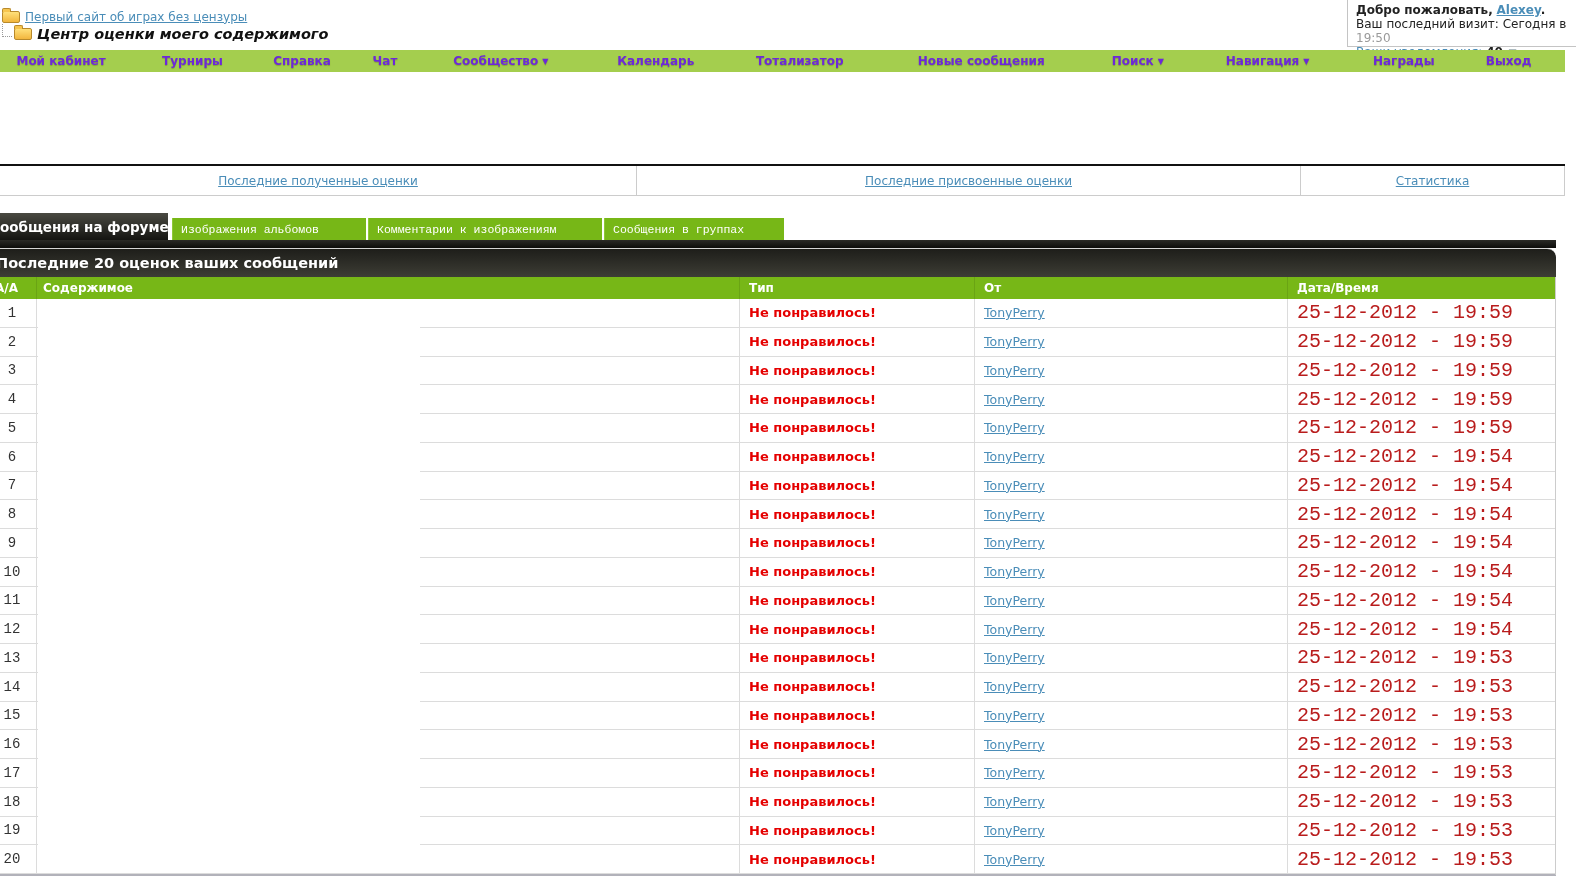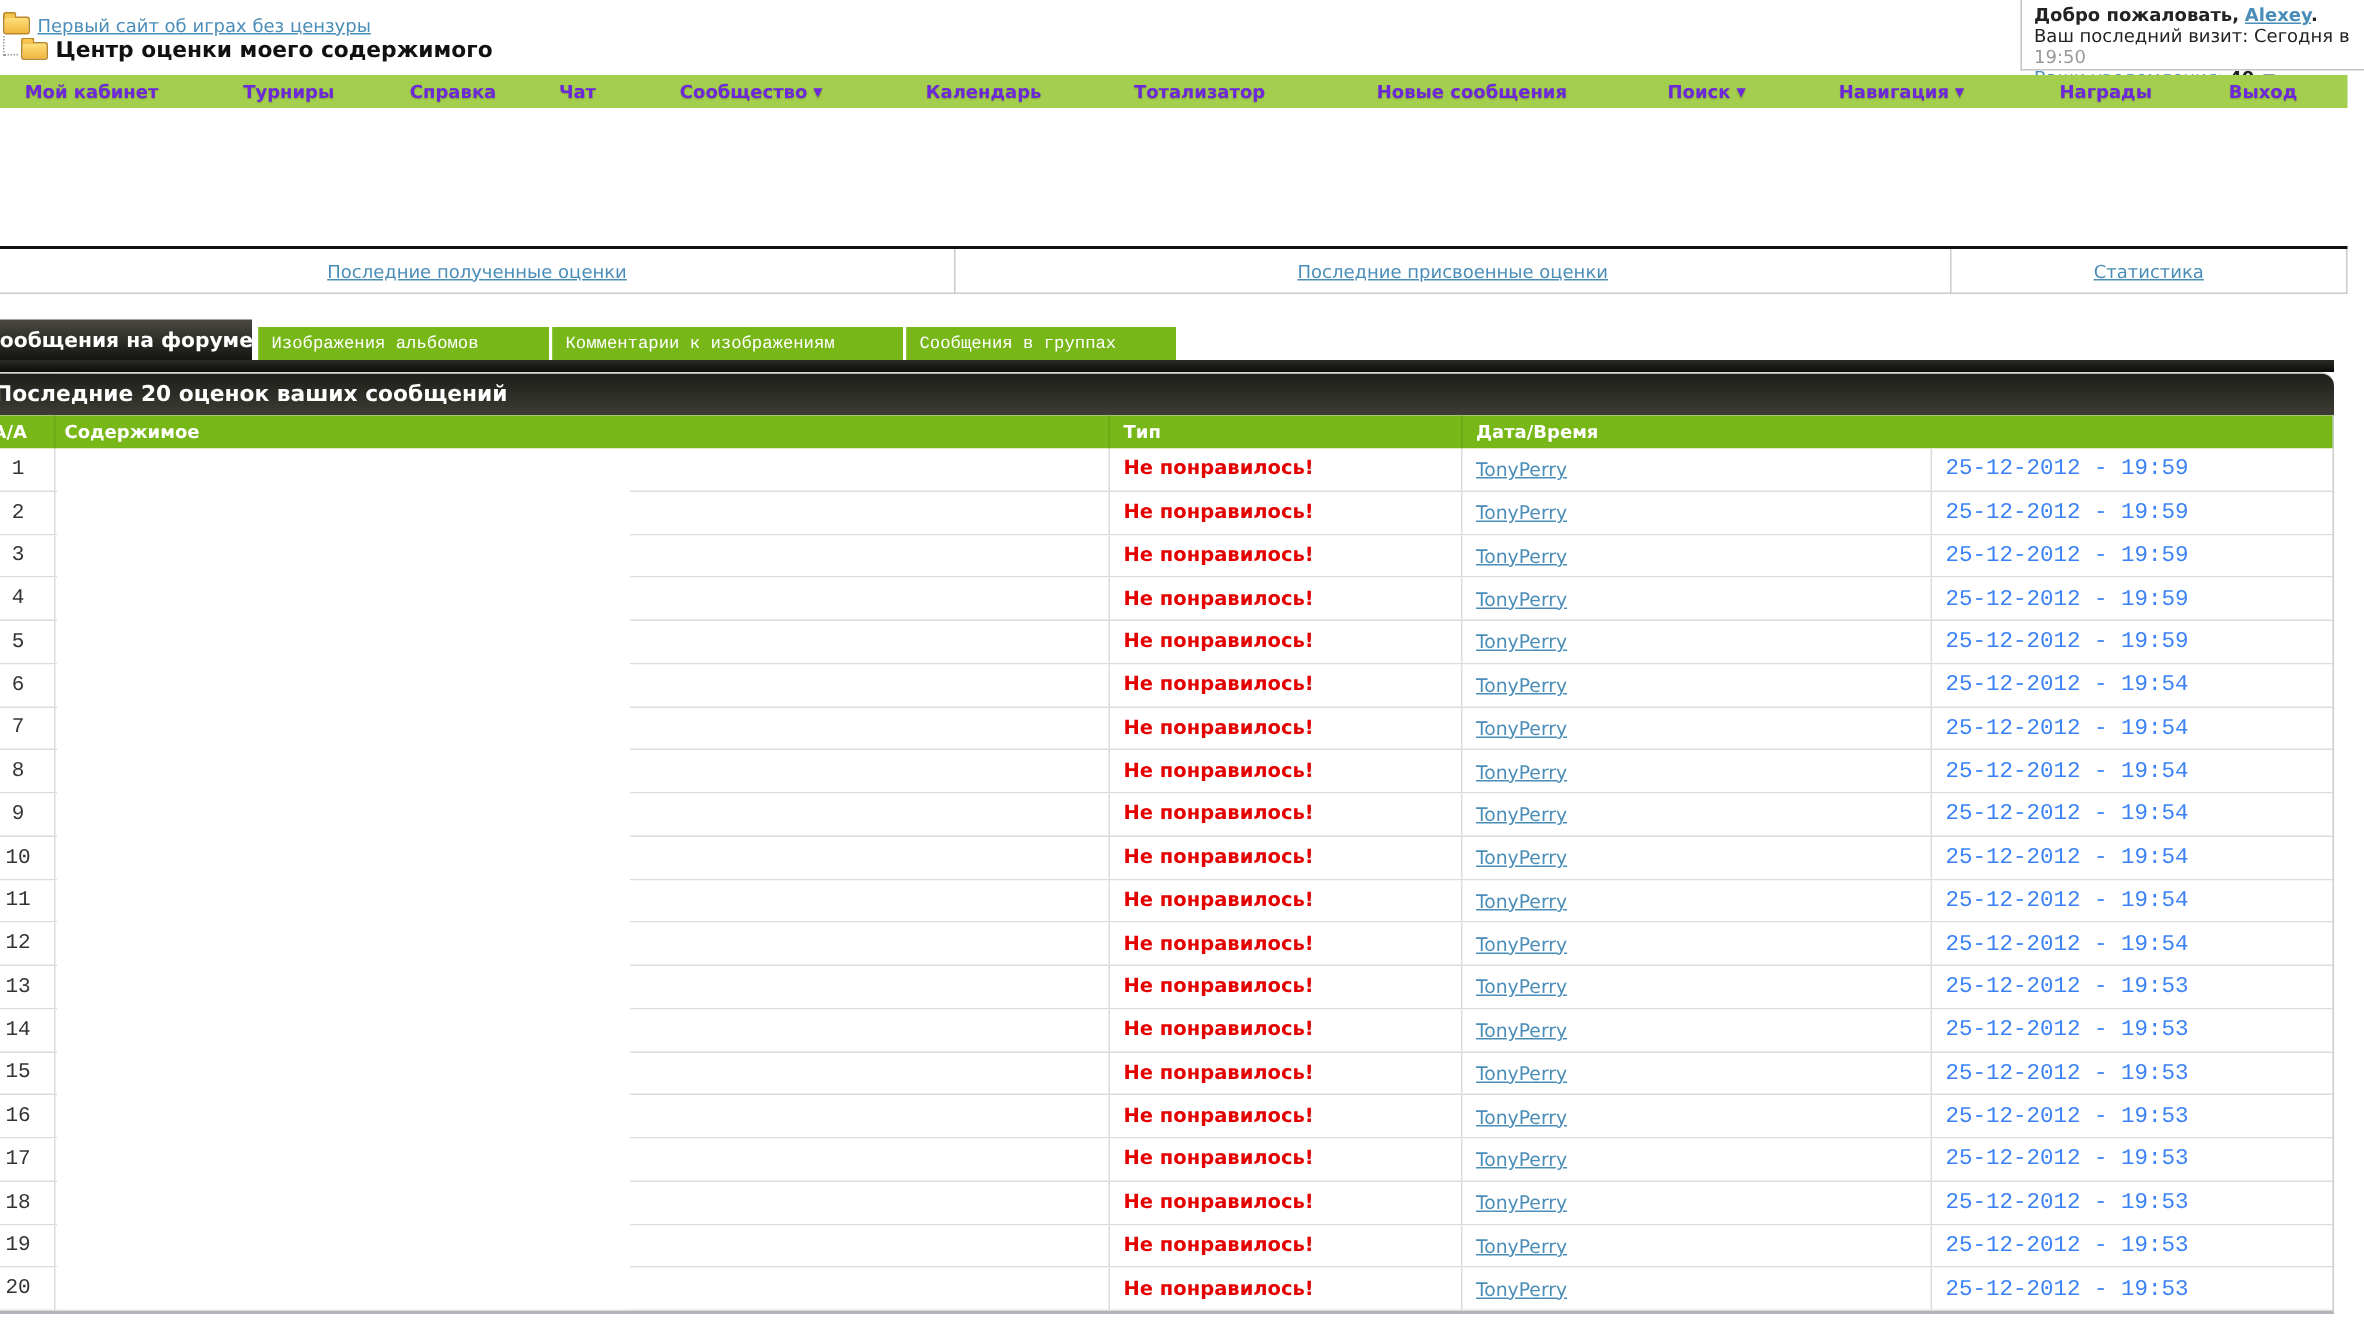--- a/index.html
+++ b/index.html
@@ -16,7 +16,7 @@
   .tree-connector{display:inline-block;width:9px;height:12px;margin-top:-6px;
       border-left:1px dotted #9a9a9a;border-bottom:1px dotted #9a9a9a;margin-right:2px;}
   .site-link{font-size:12px;color:#4a8db8;text-decoration:underline;cursor:pointer;}
-  .page-title{font-size:14.5px;font-weight:bold;color:#111;}
+  .page-title{font-size:14.5px;font-weight:bold;color:#111;font-style:italic;}
 
   
   .welcome-box{position:absolute;top:0;left:1307px;width:258px;height:47px;box-sizing:border-box;

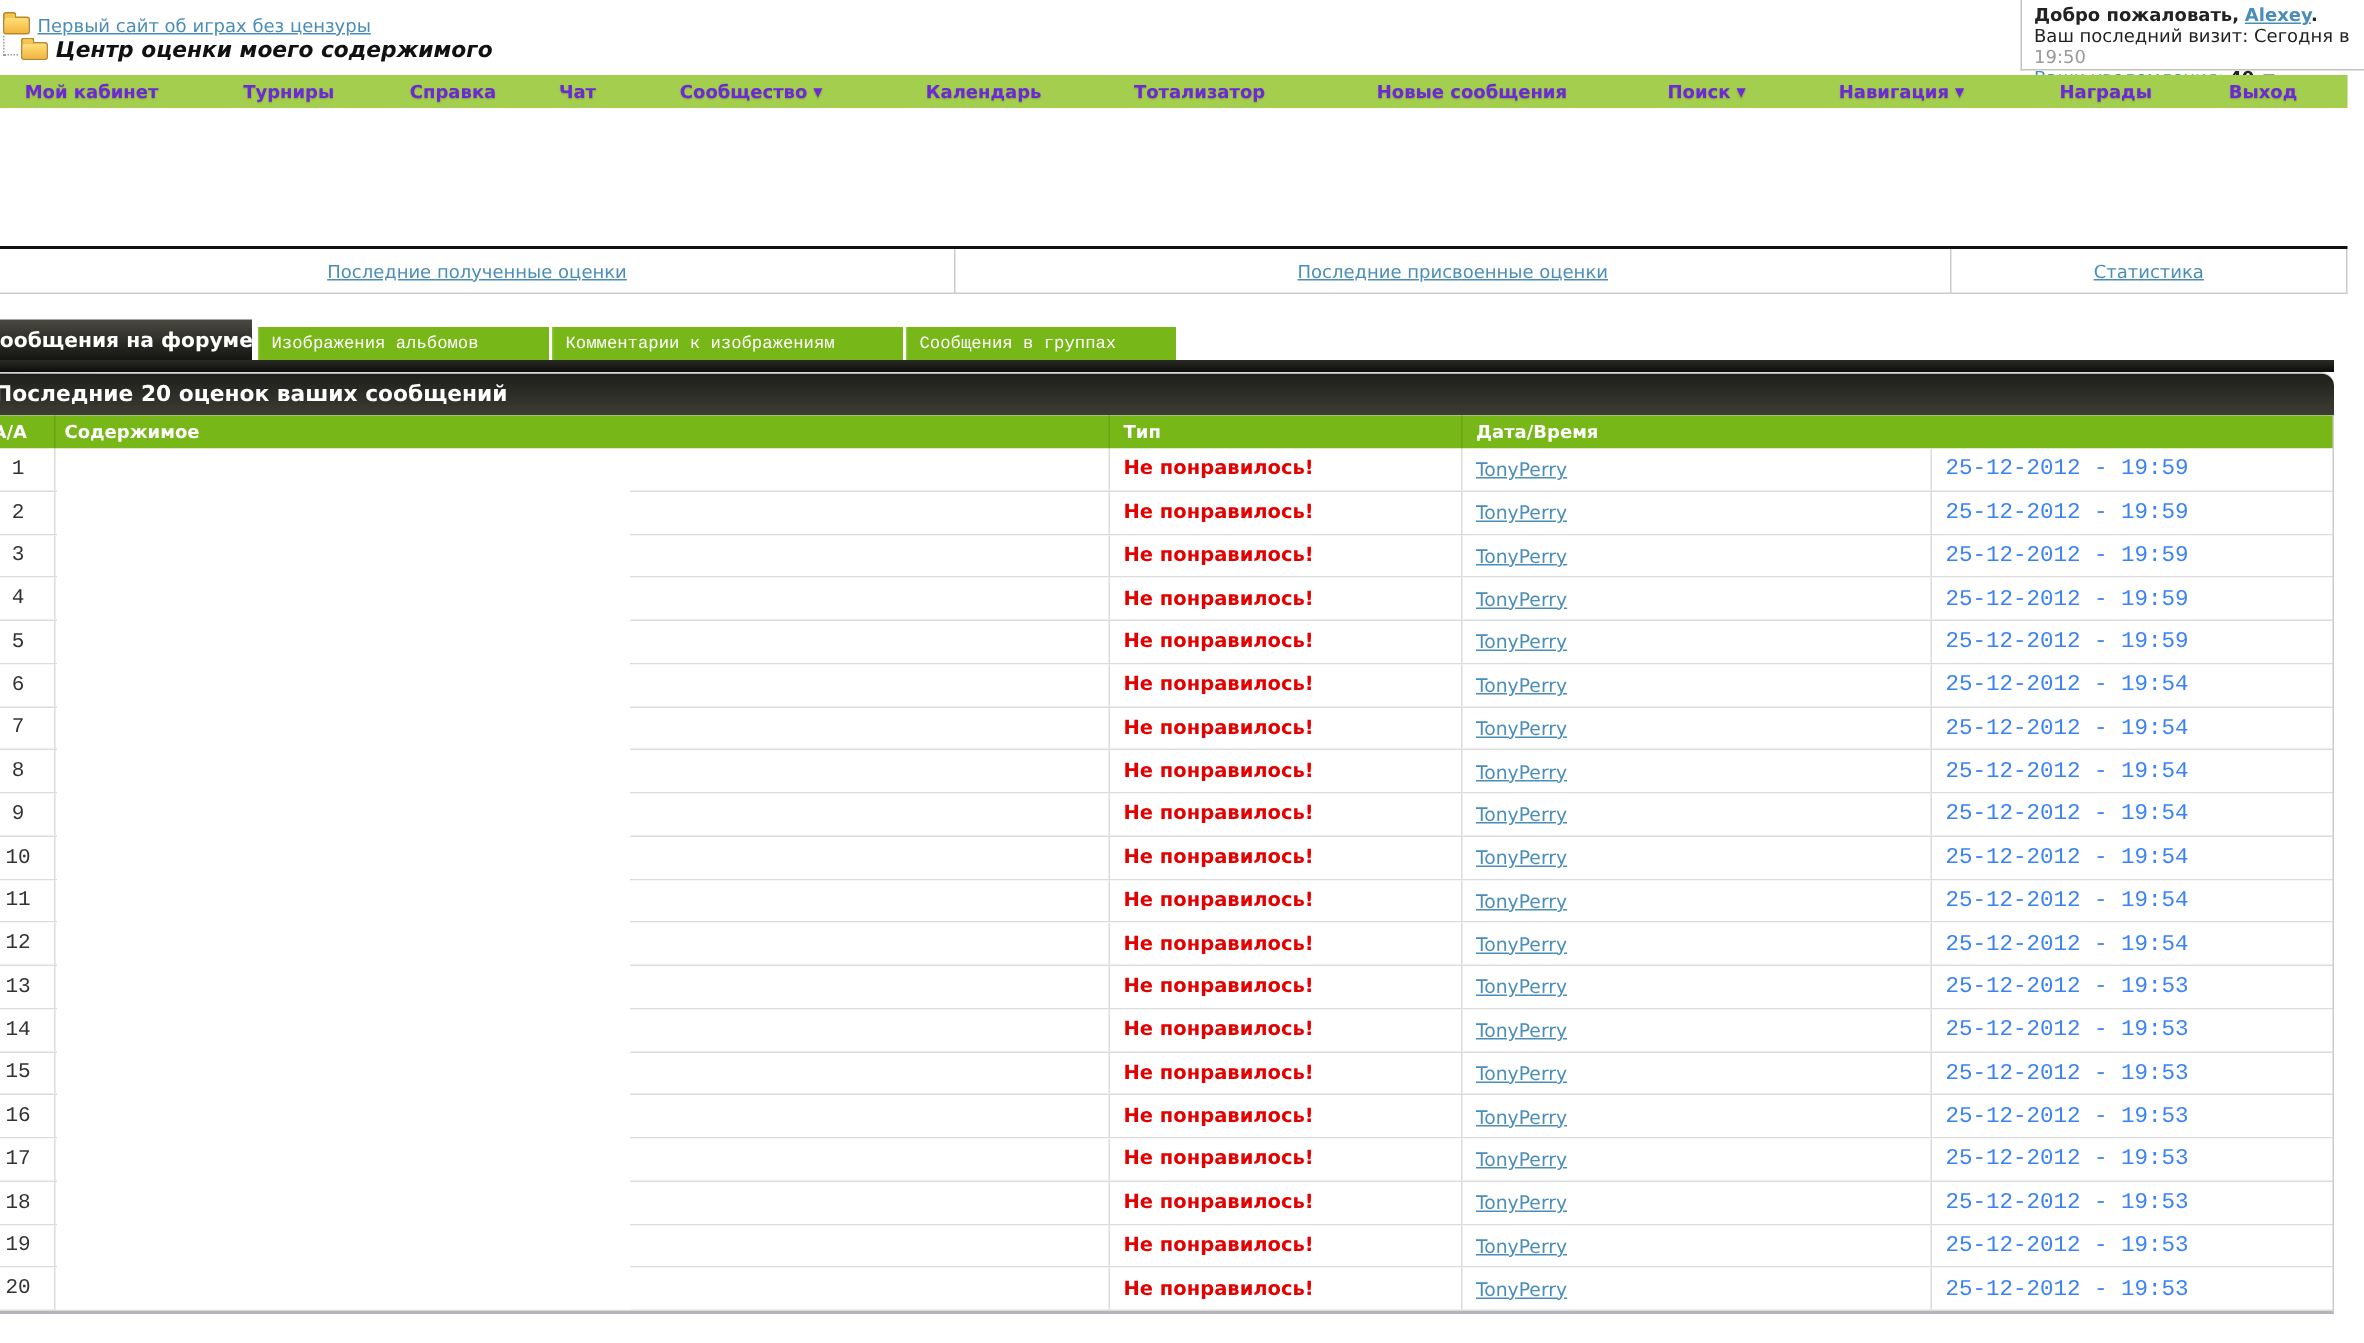--- a/index.html
+++ b/index.html
@@ -198,6 +198,7 @@
         </div>
       <div class="th th-content">Содержимое</div>
       <div class="th th-type">Тип</div>
+      <div class="th th-from">От</div>
       <div class="th th-date">Дата/Время</div>
     </div>
     <div>

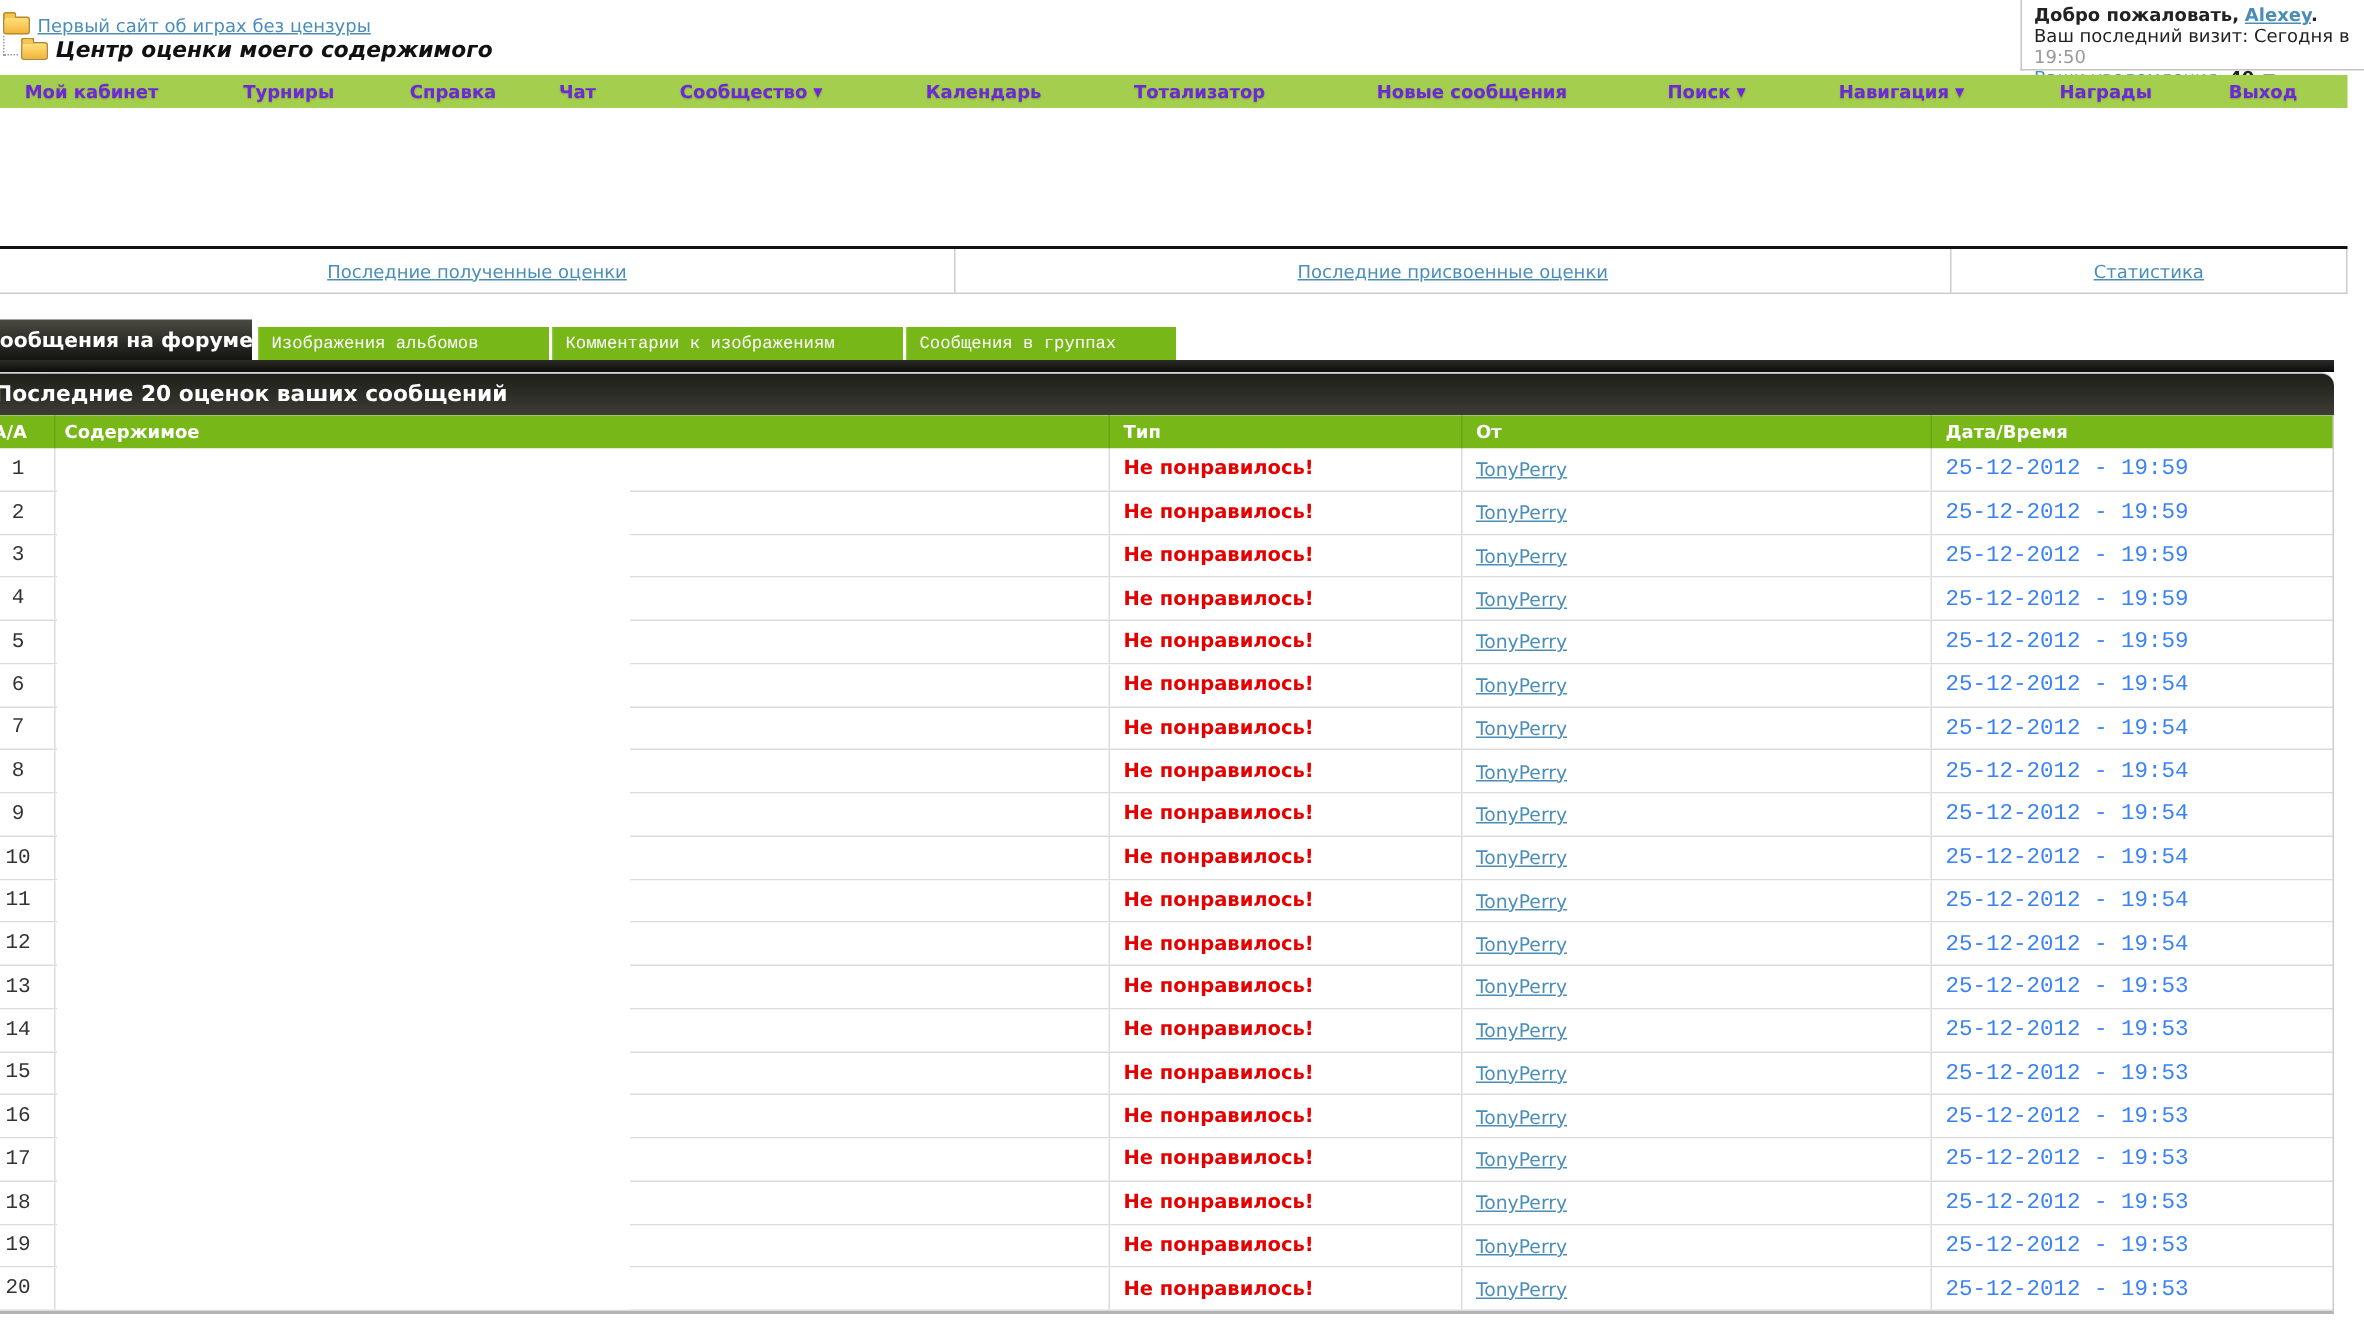--- a/index.html
+++ b/index.html
@@ -84,7 +84,7 @@
   .c-from{width:313px;padding-left:9px;}
   .c-from a{font-size:12.5px;color:#4a8db8;text-decoration:underline;cursor:pointer;}
   .c-date{width:268px;padding-left:9px;border-right:none;
-      font-family:"Liberation Mono","DejaVu Sans Mono",monospace;font-size:15px;color:#3b82f6;}
+      font-family:"Liberation Mono","DejaVu Sans Mono",monospace;font-size:20px;color:#b91c1c;}
   .table-bottom{width:1556px;height:2px;background:#b2b2ba;}
   .right-edge{position:absolute;top:277px;left:1555px;width:1px;height:598px;background:#ccc;}
 

